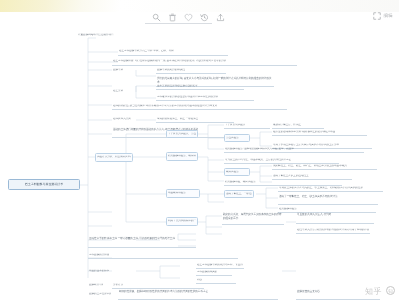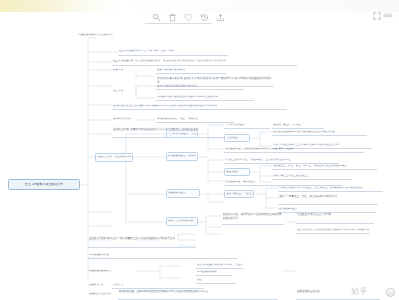--- a/index.html
+++ b/index.html
@@ -127,7 +127,7 @@
   .watermark {
     position: absolute;
     right: 4px; bottom: 3px;
-    display: flex; align-items: flex-end; gap: 18px;
+    display: flex; align-items: flex-start; gap: 4px;
     opacity: .28;
     pointer-events: none;
   }

